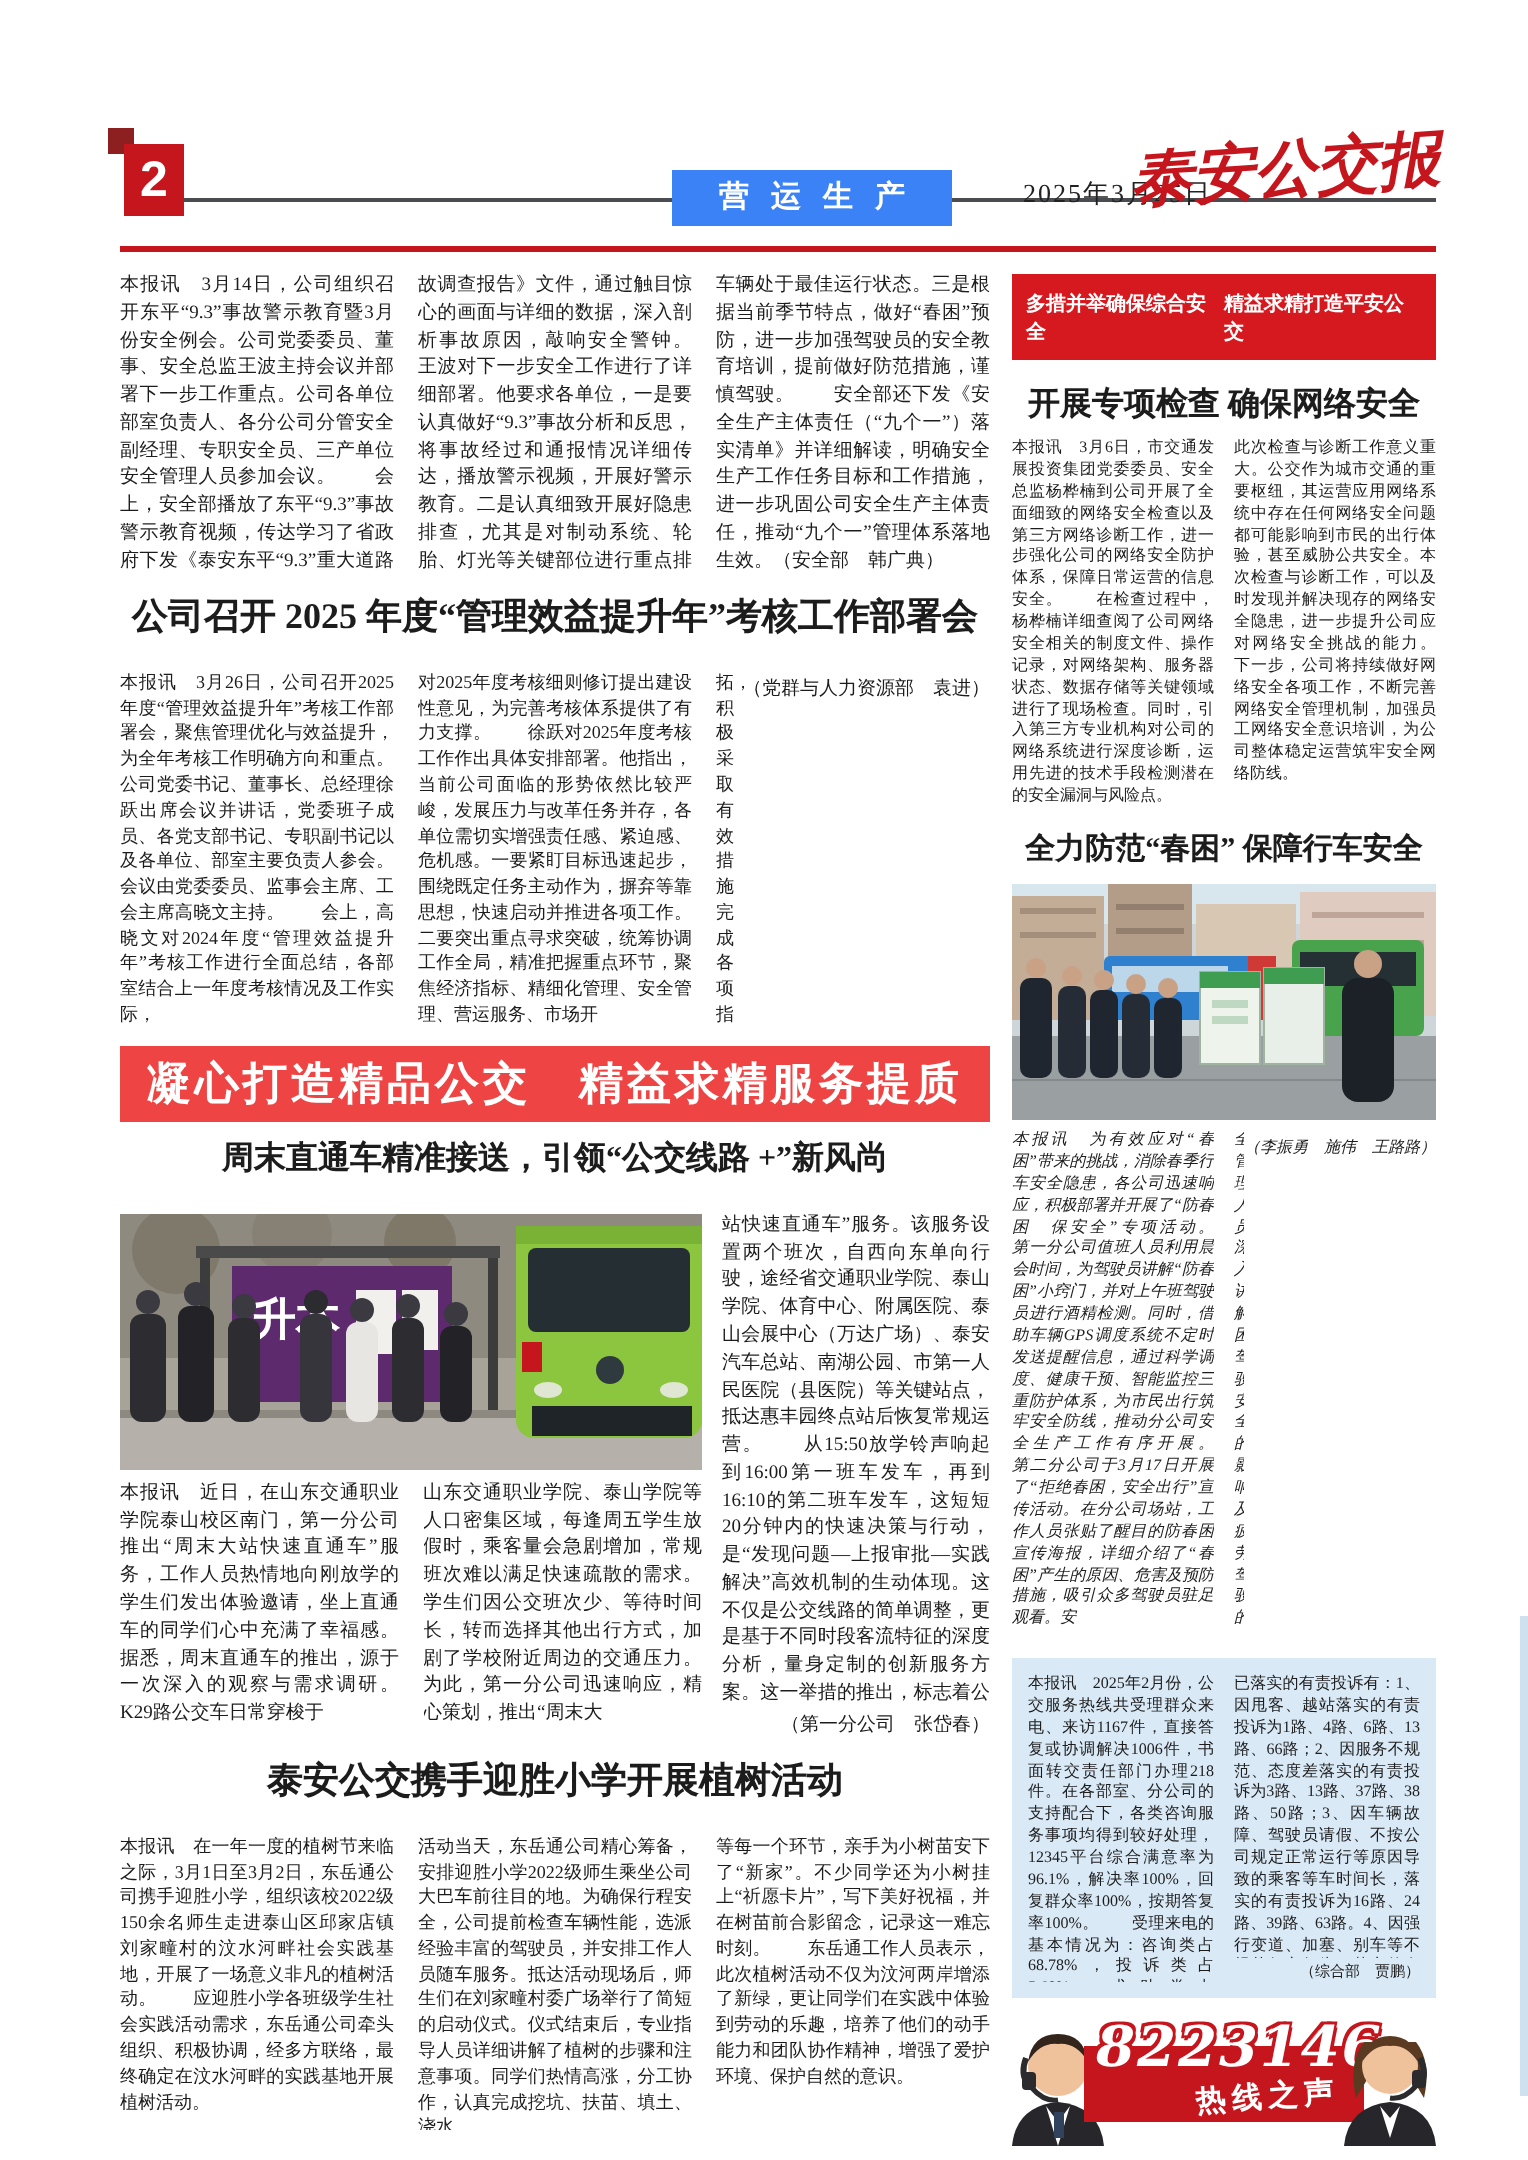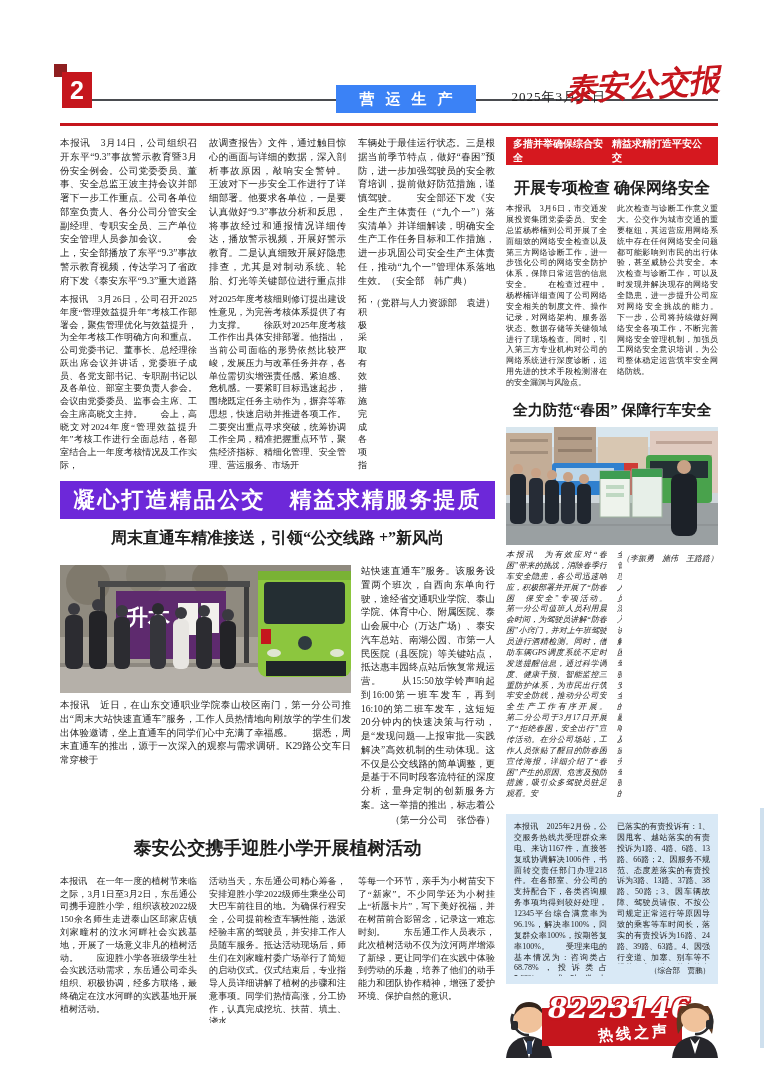--- a/index.html
+++ b/index.html
@@ -52,7 +52,7 @@
   
   .banner{margin-top:10px;height:38px;background:#6d28d9;color:#fff;text-align:center;
           font-size:22px;font-weight:bold;line-height:38px;letter-spacing:2px;}
-  .slogan{margin-top:5px;height:28px;background:#d6181f;color:#fff;display:flex;
+  .slogan{margin-top:5px;height:43px;background:#d6181f;color:#fff;display:flex;
           justify-content:space-between;align-items:center;padding:0 7px;font-size:10px;font-weight:bold;}
 
   

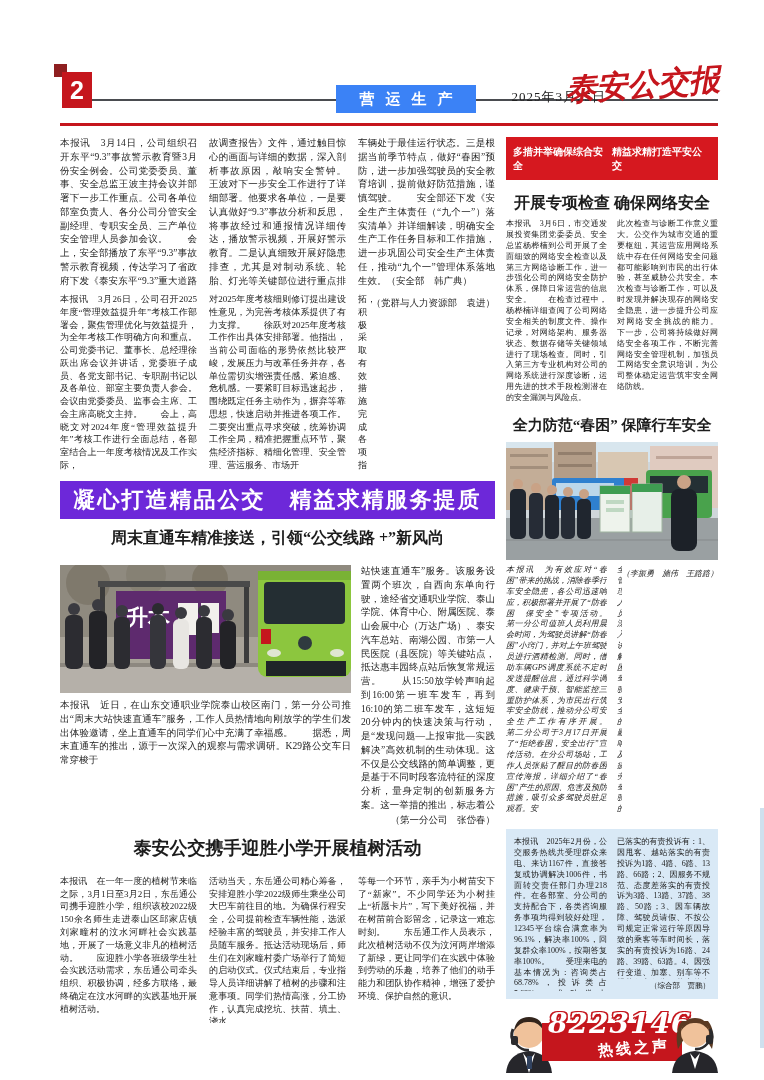--- a/index.html
+++ b/index.html
@@ -114,6 +114,7 @@
           <div class="c">车辆处于最佳运行状态。三是根据当前季节特点，做好“春困”预防，进一步加强驾驶员的安全教育培训，提前做好防范措施，谨慎驾驶。　　安全部还下发《安全生产主体责任（“九个一”）落实清单》并详细解读，明确安全生产工作任务目标和工作措施，进一步巩固公司安全生产主体责任，推动“九个一”管理体系落地生效。（安全部　韩广典）</div>
         </div>
 
+        <h2 class="head-black">公司召开 2025 年度“管理效益提升年”考核工作部署会</h2>
         <div class="cols h178 f90">
           <div class="c">本报讯　3月26日，公司召开2025年度“管理效益提升年”考核工作部署会，聚焦管理优化与效益提升，为全年考核工作明确方向和重点。　　公司党委书记、董事长、总经理徐跃出席会议并讲话，党委班子成员、各党支部书记、专职副书记以及各单位、部室主要负责人参会。会议由党委委员、监事会主席、工会主席高晓文主持。　　会上，高晓文对2024年度“管理效益提升年”考核工作进行全面总结，各部室结合上一年度考核情况及工作实际，</div>
           <div class="c">对2025年度考核细则修订提出建设性意见，为完善考核体系提供了有力支撑。　　徐跃对2025年度考核工作作出具体安排部署。他指出，当前公司面临的形势依然比较严峻，发展压力与改革任务并存，各单位需切实增强责任感、紧迫感、危机感。一要紧盯目标迅速起步，围绕既定任务主动作为，摒弃等靠思想，快速启动并推进各项工作。二要突出重点寻求突破，统筹协调工作全局，精准把握重点环节，聚焦经济指标、精细化管理、安全管理、营运服务、市场开</div>

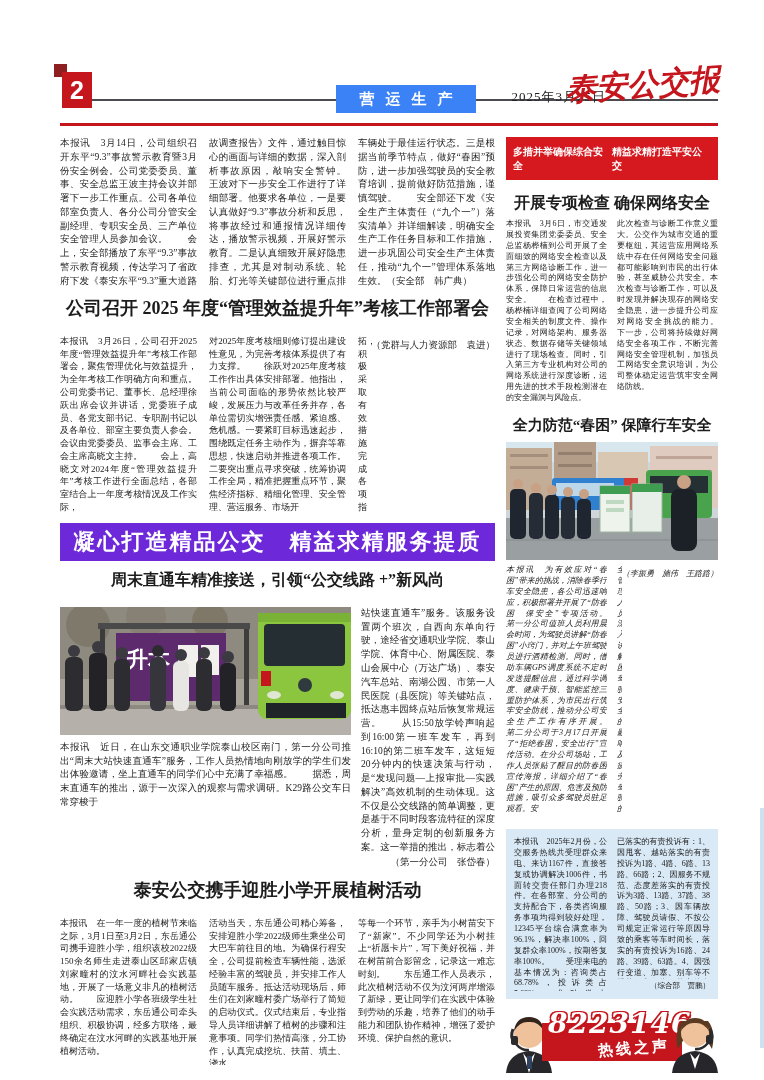--- a/index.html
+++ b/index.html
@@ -50,7 +50,7 @@
   .rail .byline{font-size:8px;}
 
   
-  .banner{margin-top:10px;height:38px;background:#6d28d9;color:#fff;text-align:center;
+  .banner{margin-top:10px;height:38px;background:#ef4444;color:#fff;text-align:center;
           font-size:22px;font-weight:bold;line-height:38px;letter-spacing:2px;}
   .slogan{margin-top:5px;height:43px;background:#d6181f;color:#fff;display:flex;
           justify-content:space-between;align-items:center;padding:0 7px;font-size:10px;font-weight:bold;}

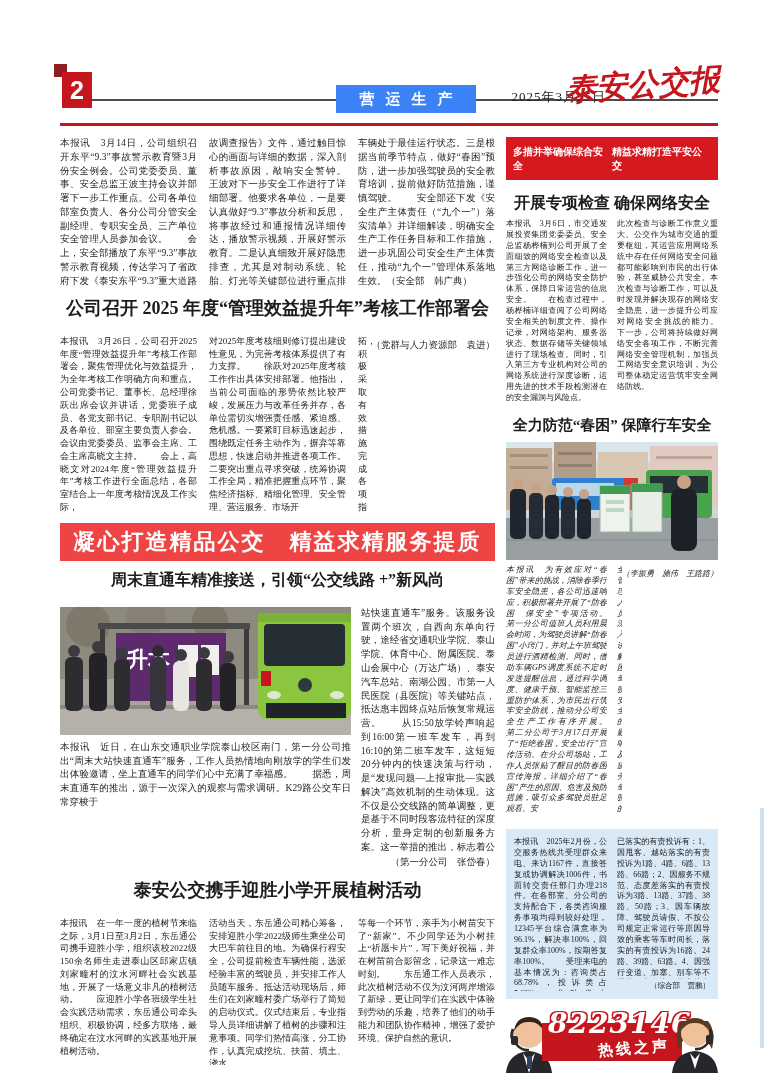--- a/index.html
+++ b/index.html
@@ -173,6 +173,7 @@
             </svg>
             <div class="cols">
               <div class="c">本报讯　近日，在山东交通职业学院泰山校区南门，第一分公司推出“周末大站快速直通车”服务，工作人员热情地向刚放学的学生们发出体验邀请，坐上直通车的同学们心中充满了幸福感。　　据悉，周末直通车的推出，源于一次深入的观察与需求调研。K29路公交车日常穿梭于</div>
+              <div class="c">山东交通职业学院、泰山学院等人口密集区域，每逢周五学生放假时，乘客量会急剧增加，常规班次难以满足快速疏散的需求。学生们因公交班次少、等待时间长，转而选择其他出行方式，加剧了学校附近周边的交通压力。　　为此，第一分公司迅速响应，精心策划，推出“周末大</div>
             </div>
           </div>
           <div class="wk-right">

